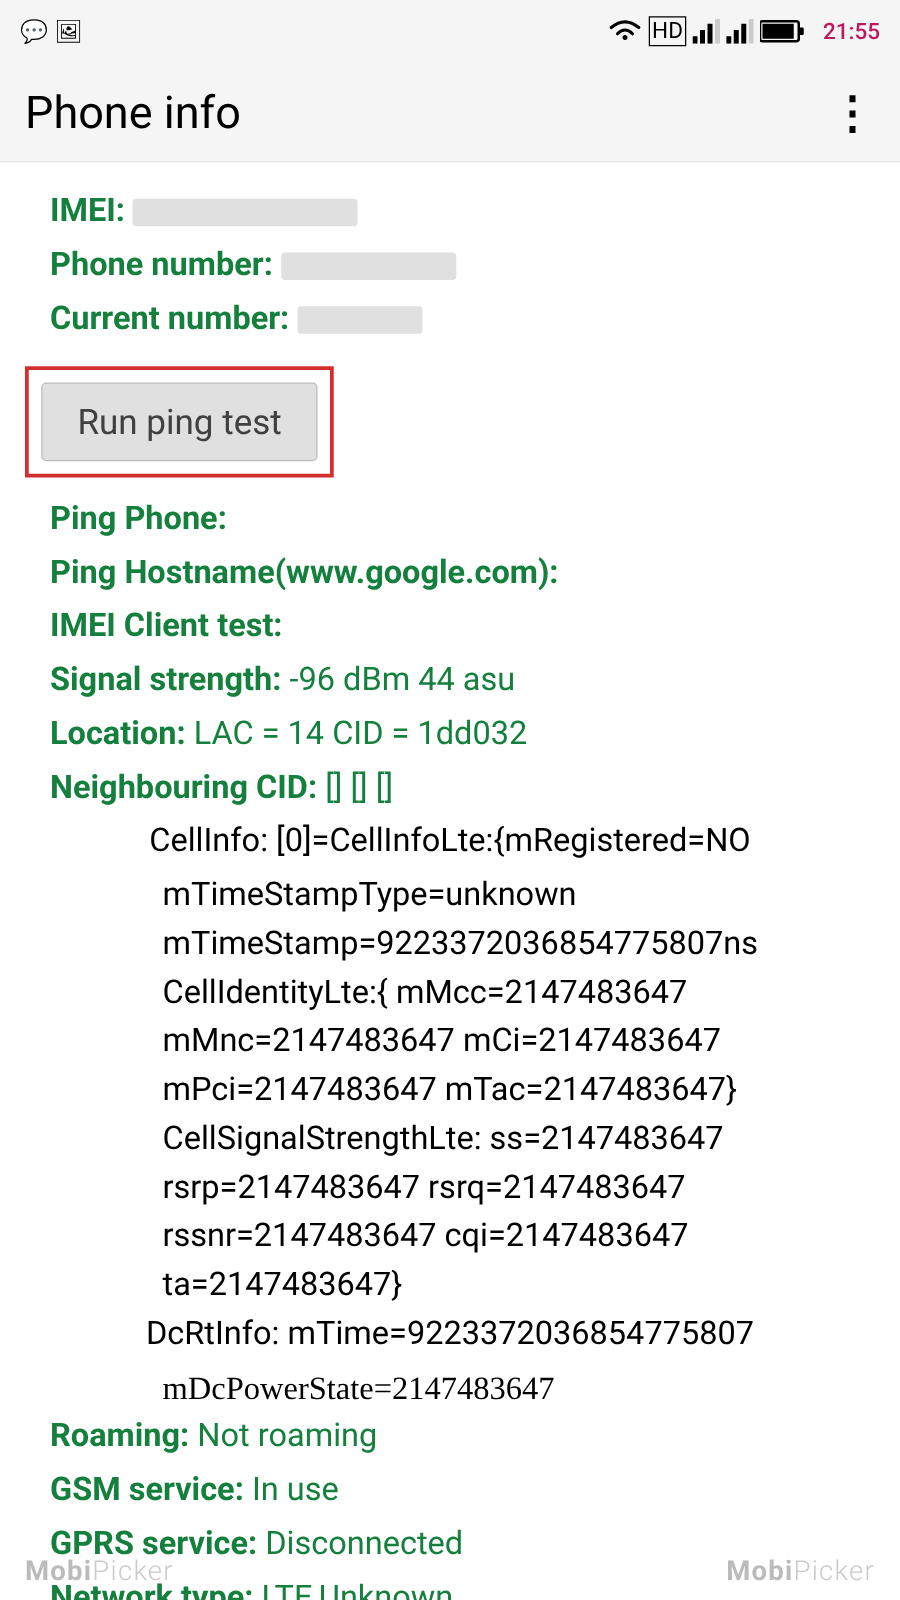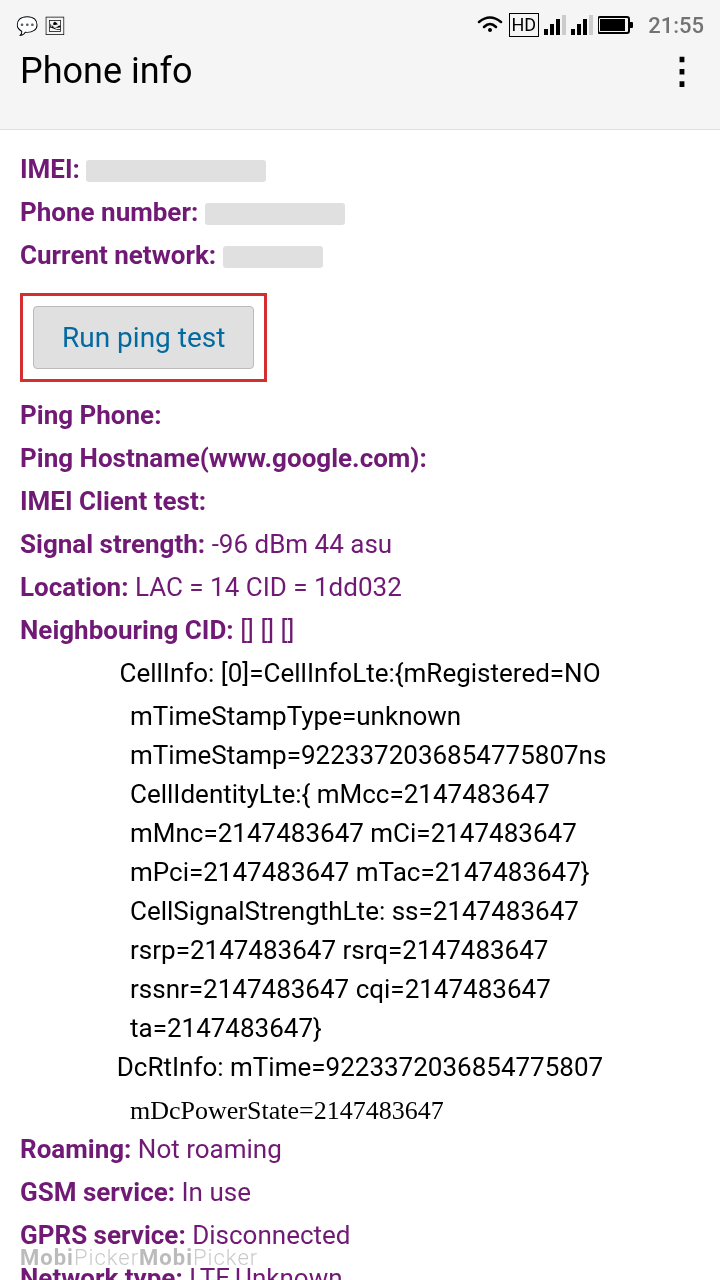--- a/index.html
+++ b/index.html
@@ -23,9 +23,9 @@
       gap: 6px;
     }
     .status-bar .time {
-      font-size: 22px;
+      font-size: 18px;
       font-weight: 500;
-      color: #737373;
+      color: #be185d;
       margin-left: 8px;
     }
     .status-icons {

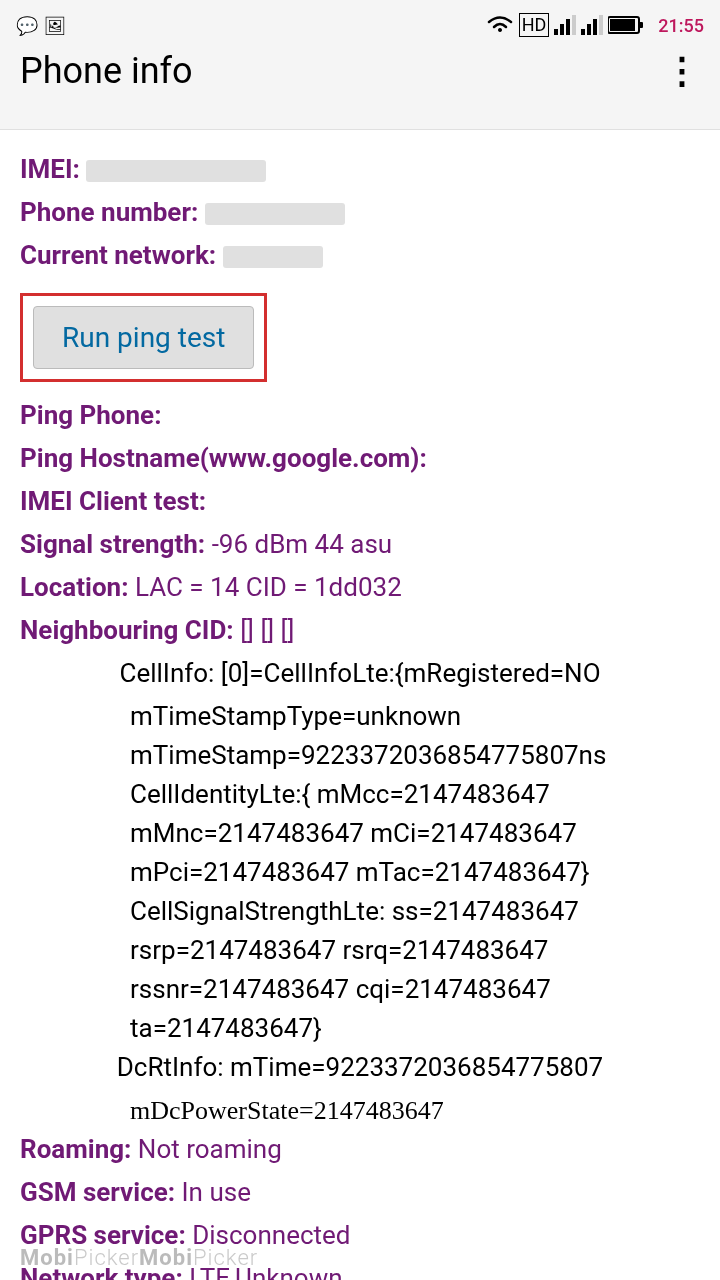--- a/index.html
+++ b/index.html
@@ -43,6 +43,7 @@
       background: #f5f5f5;
       height: 80px;
       display: flex;
+      align-items: center;
       justify-content: space-between;
       padding: 0 20px;
       border-bottom: 1px solid #e0e0e0;

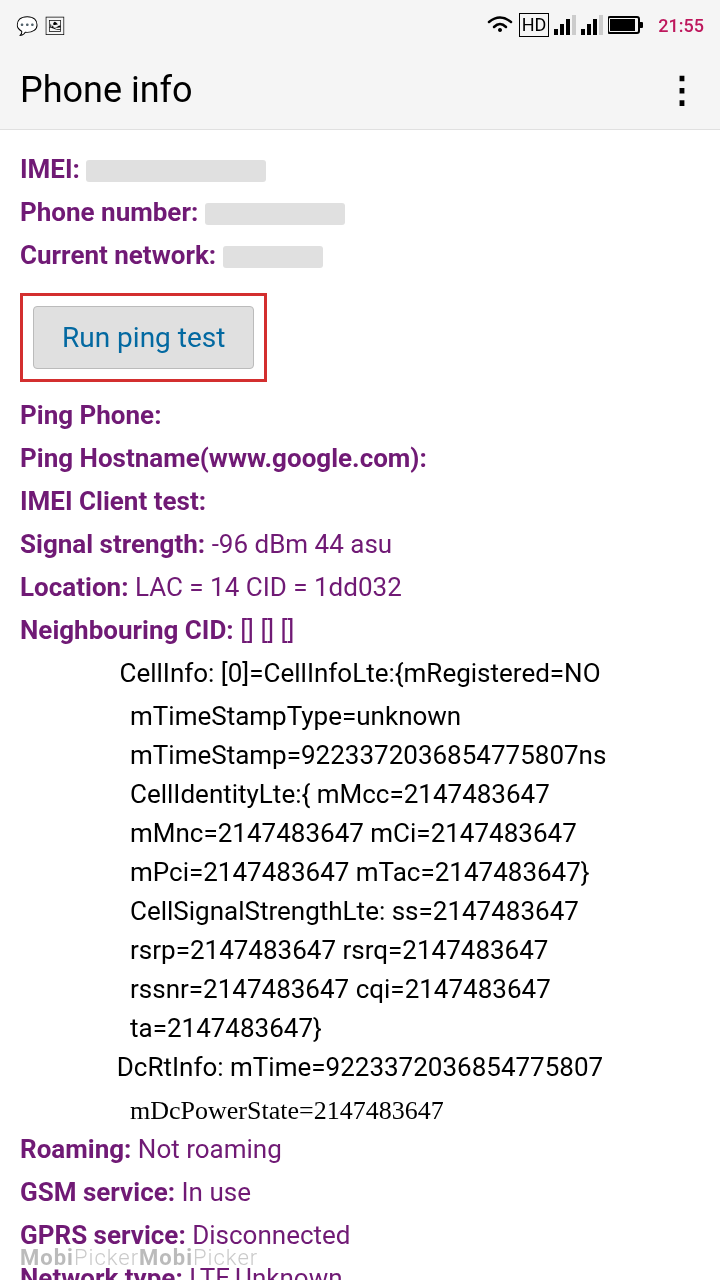--- a/index.html
+++ b/index.html
@@ -68,9 +68,10 @@
 
     .info-line {
       font-size: 26px;
-      color: #701a75;
+      color: #15803d;
       line-height: 1.5;
       margin-bottom: 4px;
+      margin-left: 20px;
     }
     .info-line .label {
       font-weight: 700;

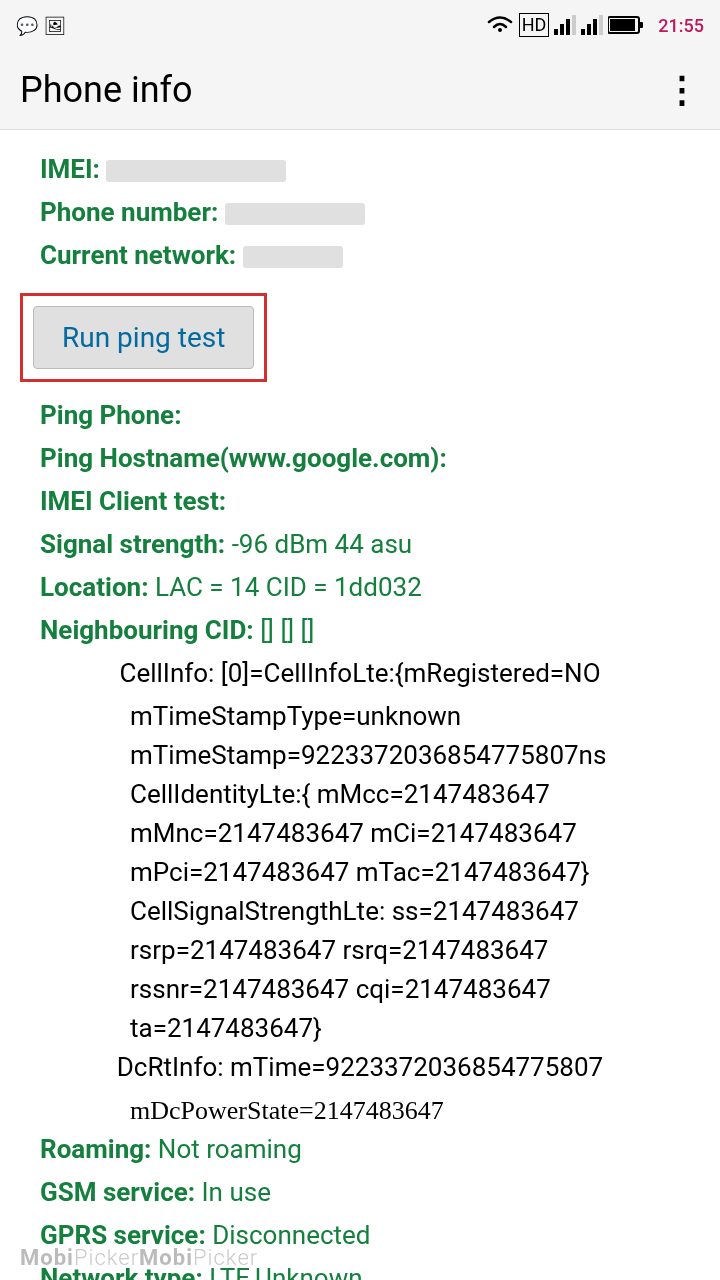--- a/index.html
+++ b/index.html
@@ -216,7 +216,7 @@
 
   
   <div class="info-line">
-    <span class="label">Current network:</span>
+    <span class="label">Current number:</span>
     <span class="redacted" style="width:100px;"></span>
   </div>
 

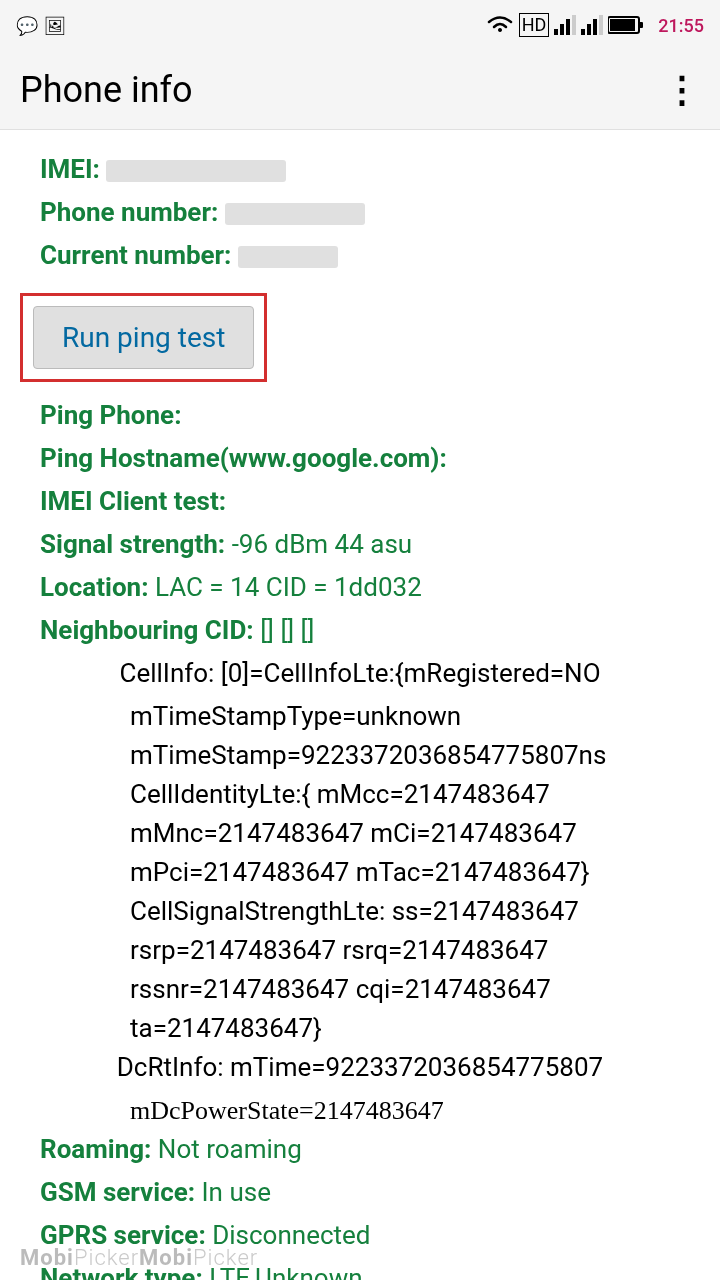--- a/index.html
+++ b/index.html
@@ -103,7 +103,7 @@
       border-radius: 4px;
       padding: 14px 28px;
       font-size: 28px;
-      color: #0369a1;
+      color: #404040;
       cursor: pointer;
       font-family: inherit;
     }

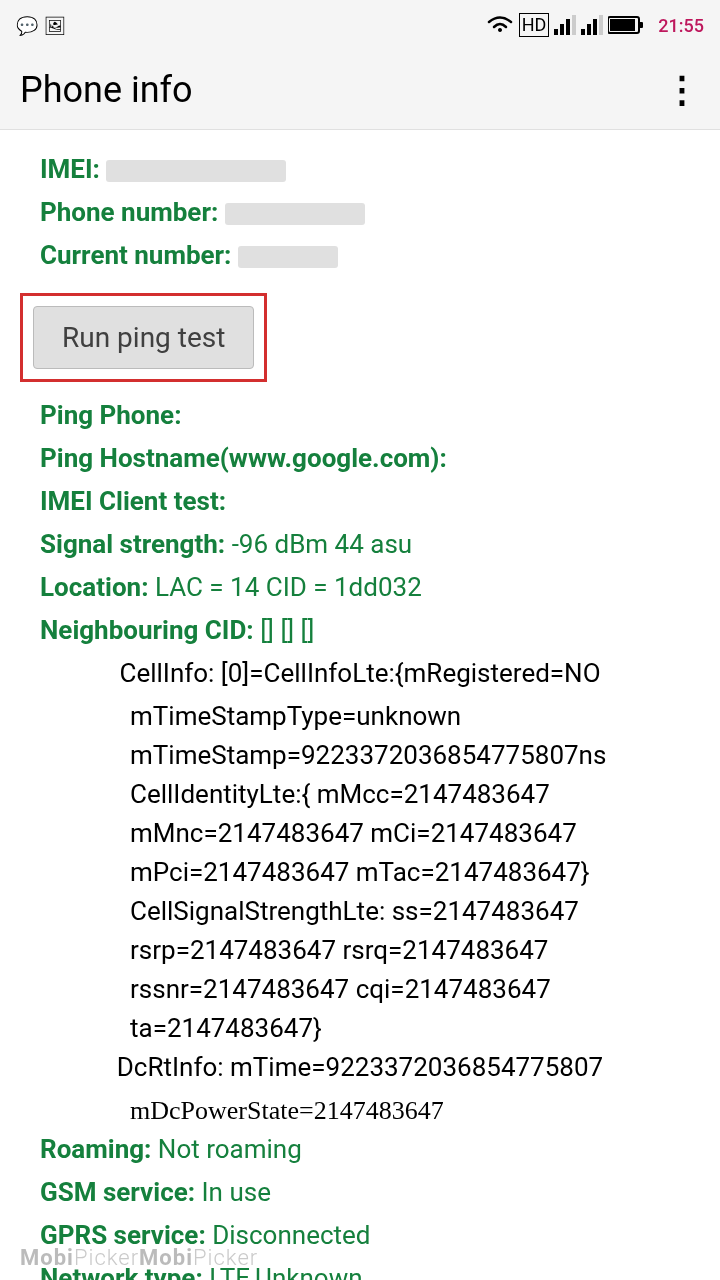--- a/index.html
+++ b/index.html
@@ -136,7 +136,7 @@
       bottom: 10px;
       display: flex;
       width: 720px;
-      justify-content: flex-start;
+      justify-content: space-between;
       padding: 0 20px;
       pointer-events: none;
     }

